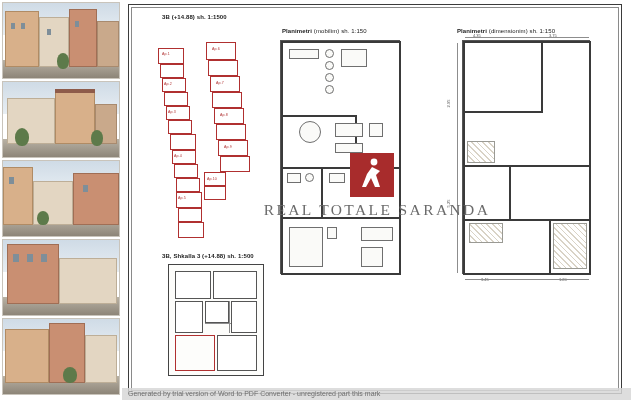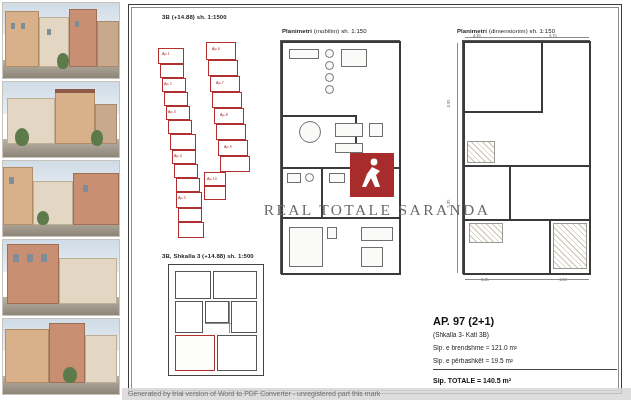--- a/index.html
+++ b/index.html
@@ -413,16 +413,6 @@
       <div class="wm-text">REAL TOTALE SARANDA</div>
     </div>
 
-    <div class="titleblock">
-      <div class="tb-ap">AP. 97 (2+1)</div>
-      <div class="tb-sub">(Shkalla 3- Kati 3B)</div>
-      <div class="tb-row">Sip. e brendshme = 121.0 m²</div>
-      <div class="tb-row">Sip. e përbashkët = 19.5 m²</div>
-      <div style="position:relative;height:7px;">
-        <div class="tb-line" style="top:5px;"></div>
-      </div>
-      <div class="tb-total">Sip.  TOTALE  = 140.5 m²</div>
-    </div>
   </div>
 
   <div class="previewbar">Generated by trial version of Word to PDF Converter - unregistered part this mark</div>

